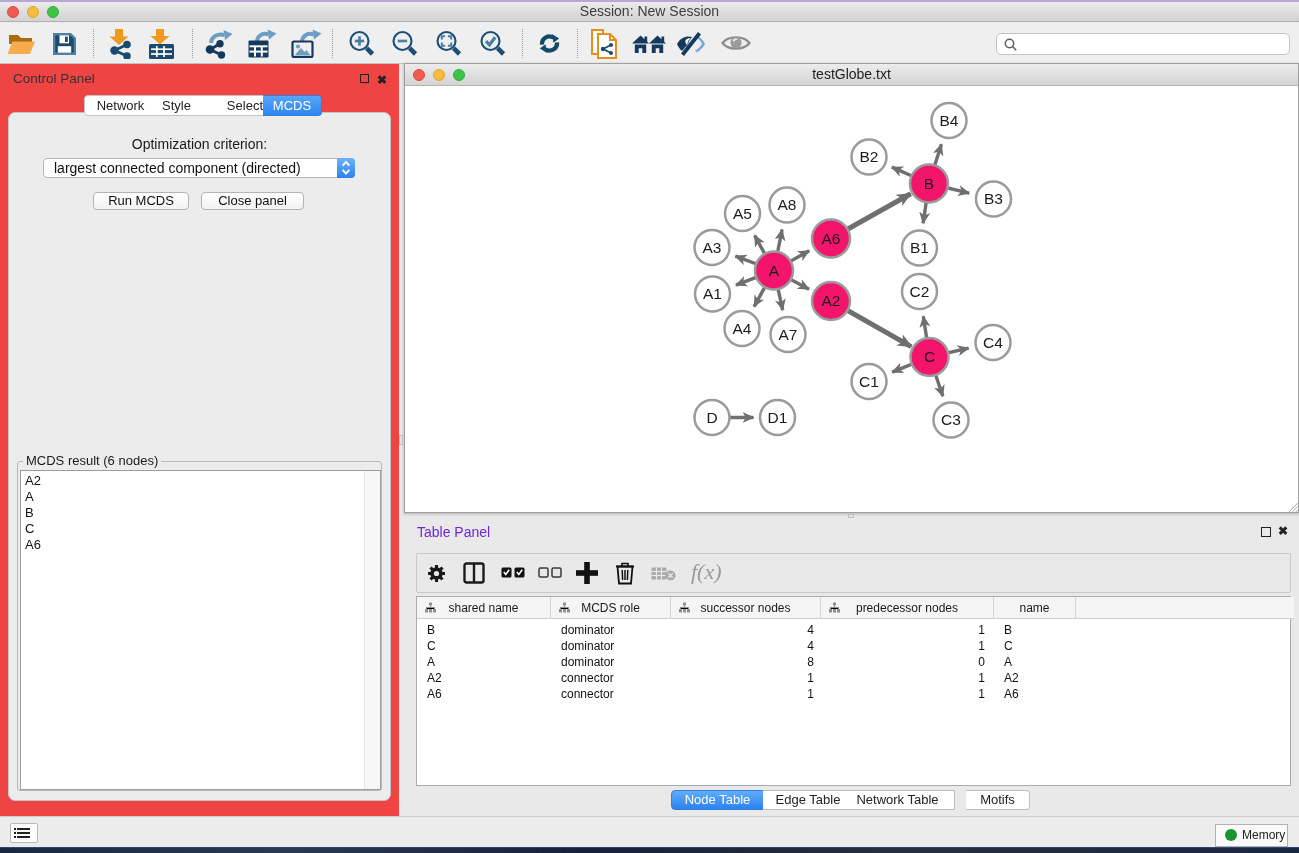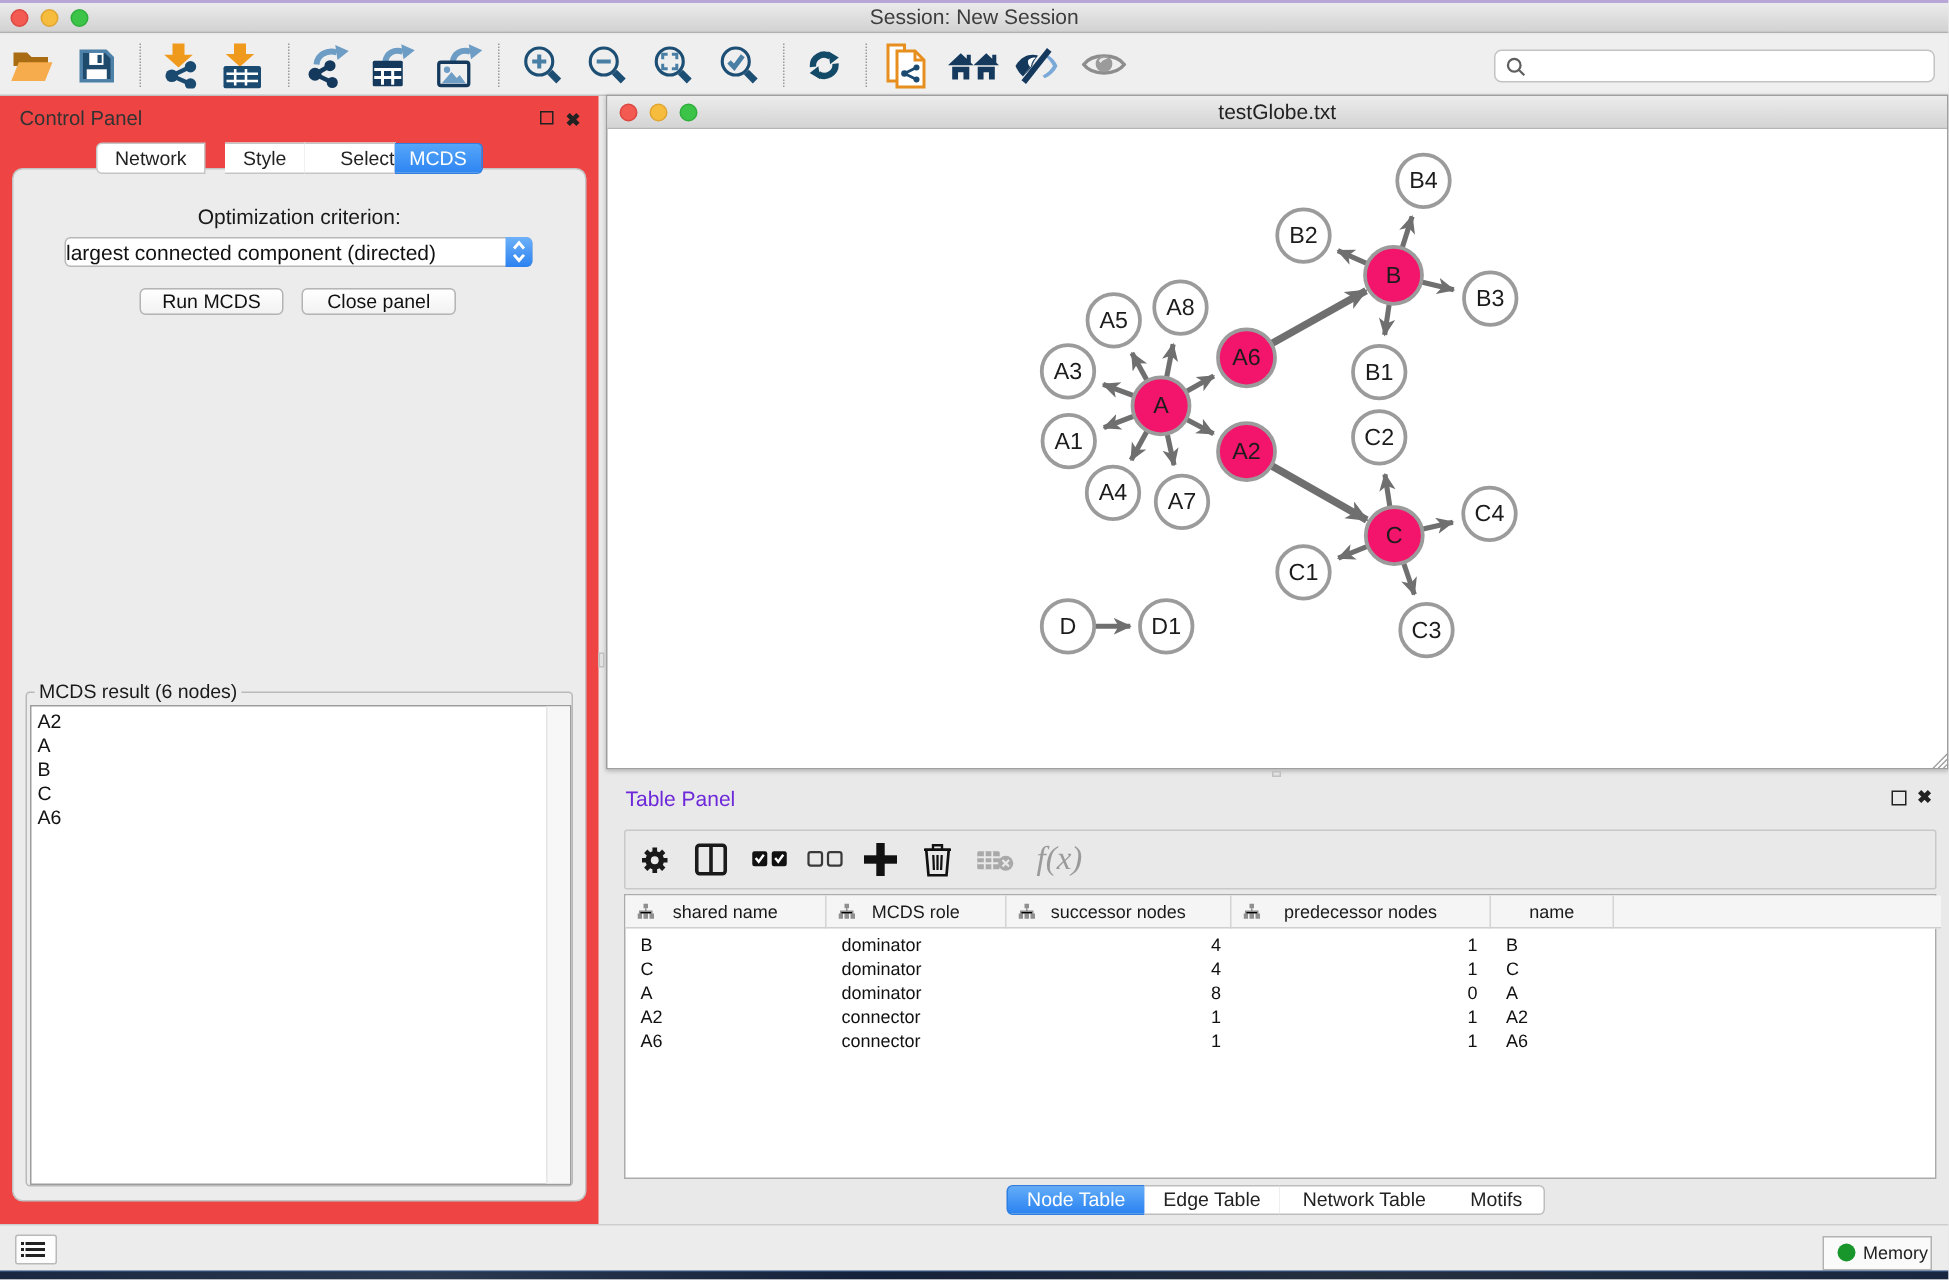--- a/index.html
+++ b/index.html
@@ -213,7 +213,7 @@
   <div class="winbtn abs" style="left:360px;top:10px;width:9px;height:9px;border:1.5px solid #222;"></div>
   <div class="winbtn abs" style="left:377px;font-weight:bold;">✖</div>
   <div id="cpinner" class="abs"></div>
-  <div class="tab" style="left:64px;width:73px;border-radius:4px 0 0 4px;">Network</div>
+  <div class="tab" style="left:84px;width:73px;border-radius:4px 0 0 4px;">Network</div>
   <div class="tab" style="left:150px;width:54px;border-left:none;">Style</div>
   <div class="tab" style="left:203px;width:61px;border-left:none;text-align:right;">Select</div>
   <div class="tab tabsel" style="left:263px;width:59px;border-radius:0 4px 4px 0;border-left:none;">MCDS</div>

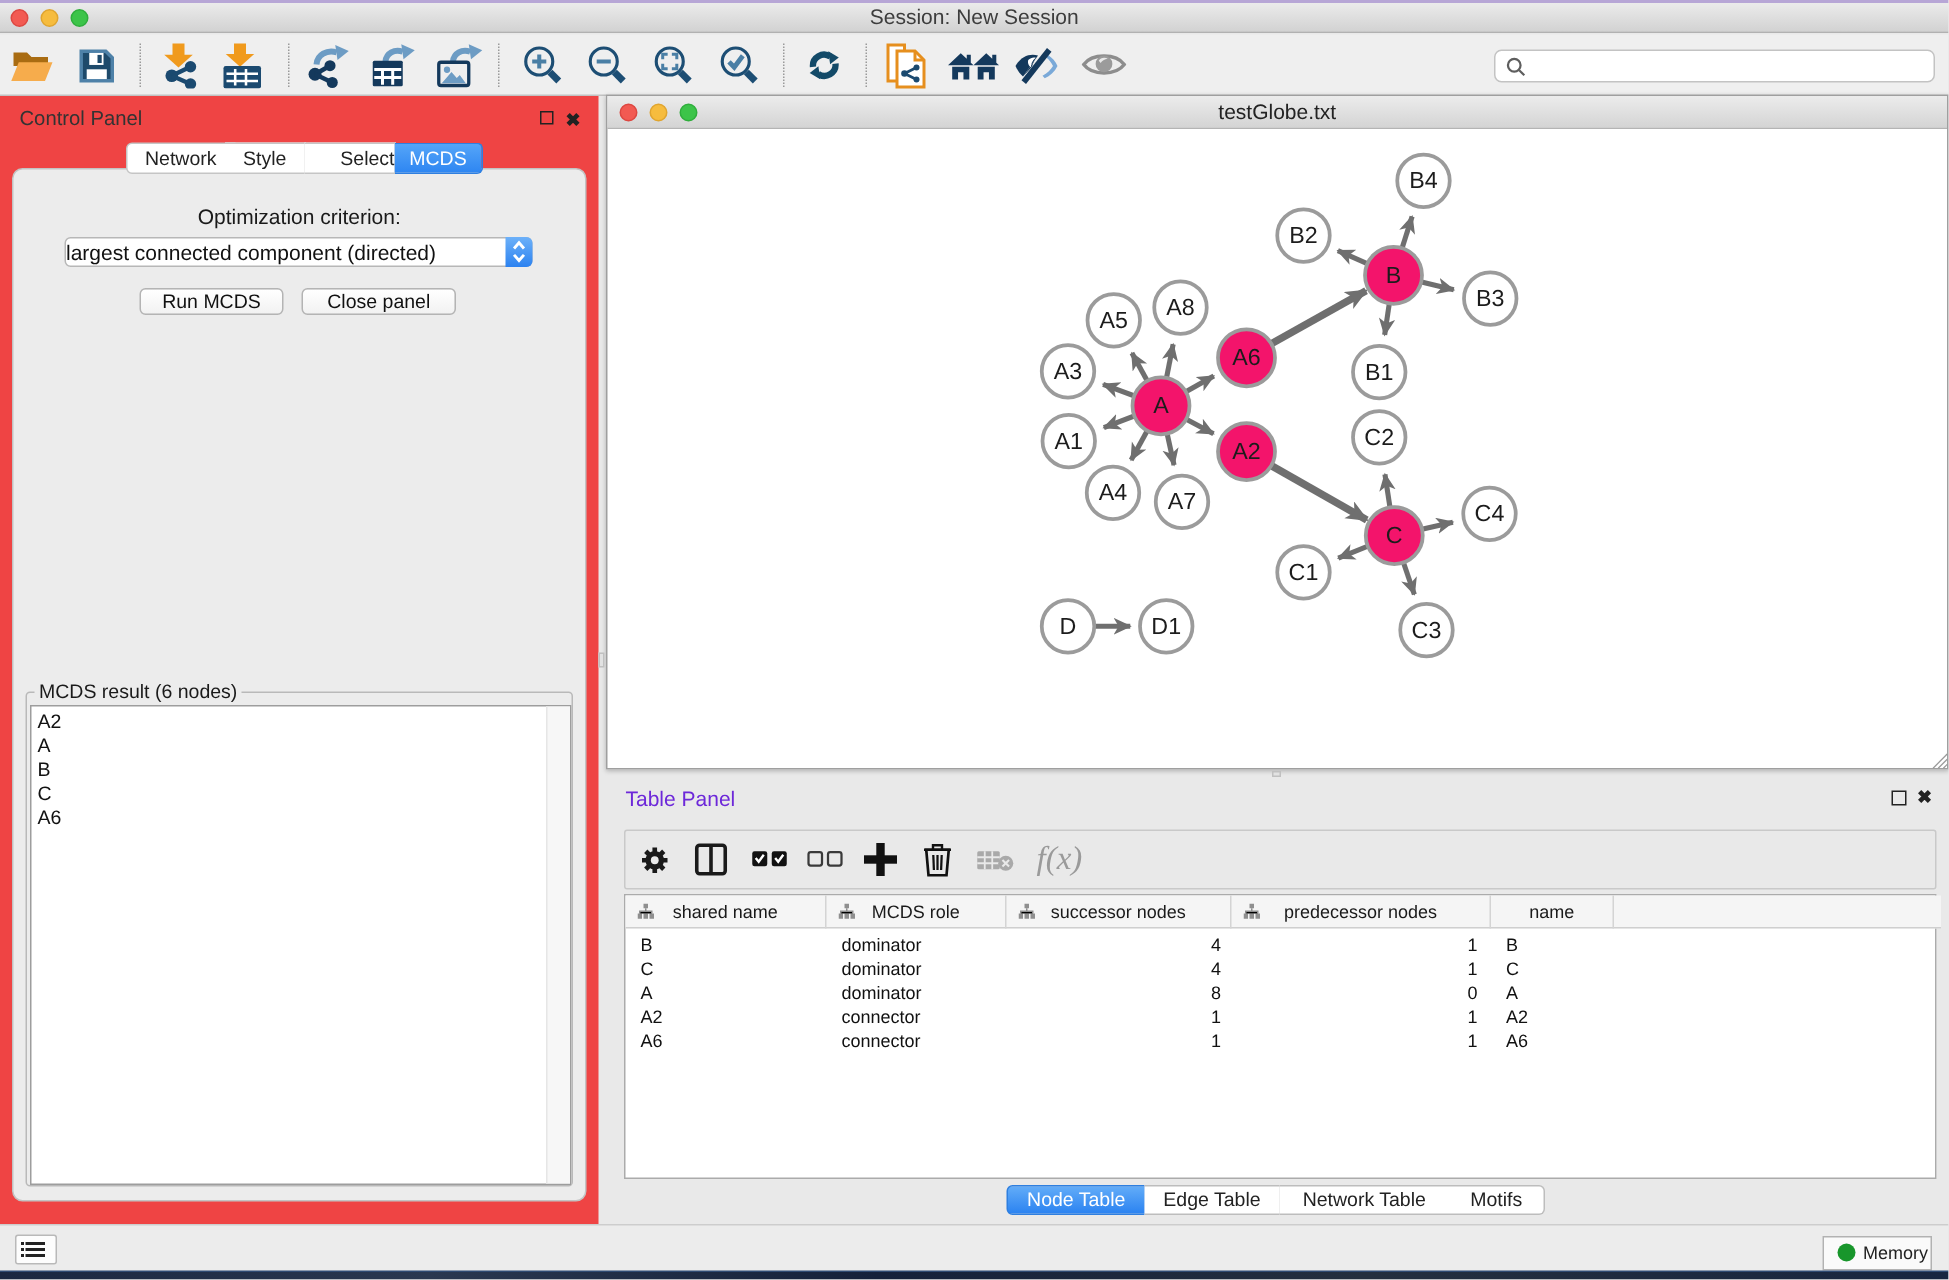--- a/index.html
+++ b/index.html
@@ -218,7 +218,7 @@
   <div class="tab" style="left:203px;width:61px;border-left:none;text-align:right;">Select</div>
   <div class="tab tabsel" style="left:263px;width:59px;border-radius:0 4px 4px 0;border-left:none;">MCDS</div>
   <div id="optlabel" class="abs">Optimization criterion:</div>
-  <div id="dropdown" class="abs"><span style="padding-left:0">largest connected component (directed)</span>
+  <div id="dropdown" class="abs"><span style="padding-left:10px">largest connected component (directed)</span>
     <div id="ddbtn">
       <svg width="18" height="20" viewBox="0 0 19 21">
         <path d="M6 8 L9.5 4 L13 8" fill="none" stroke="#fff" stroke-width="2"></path>

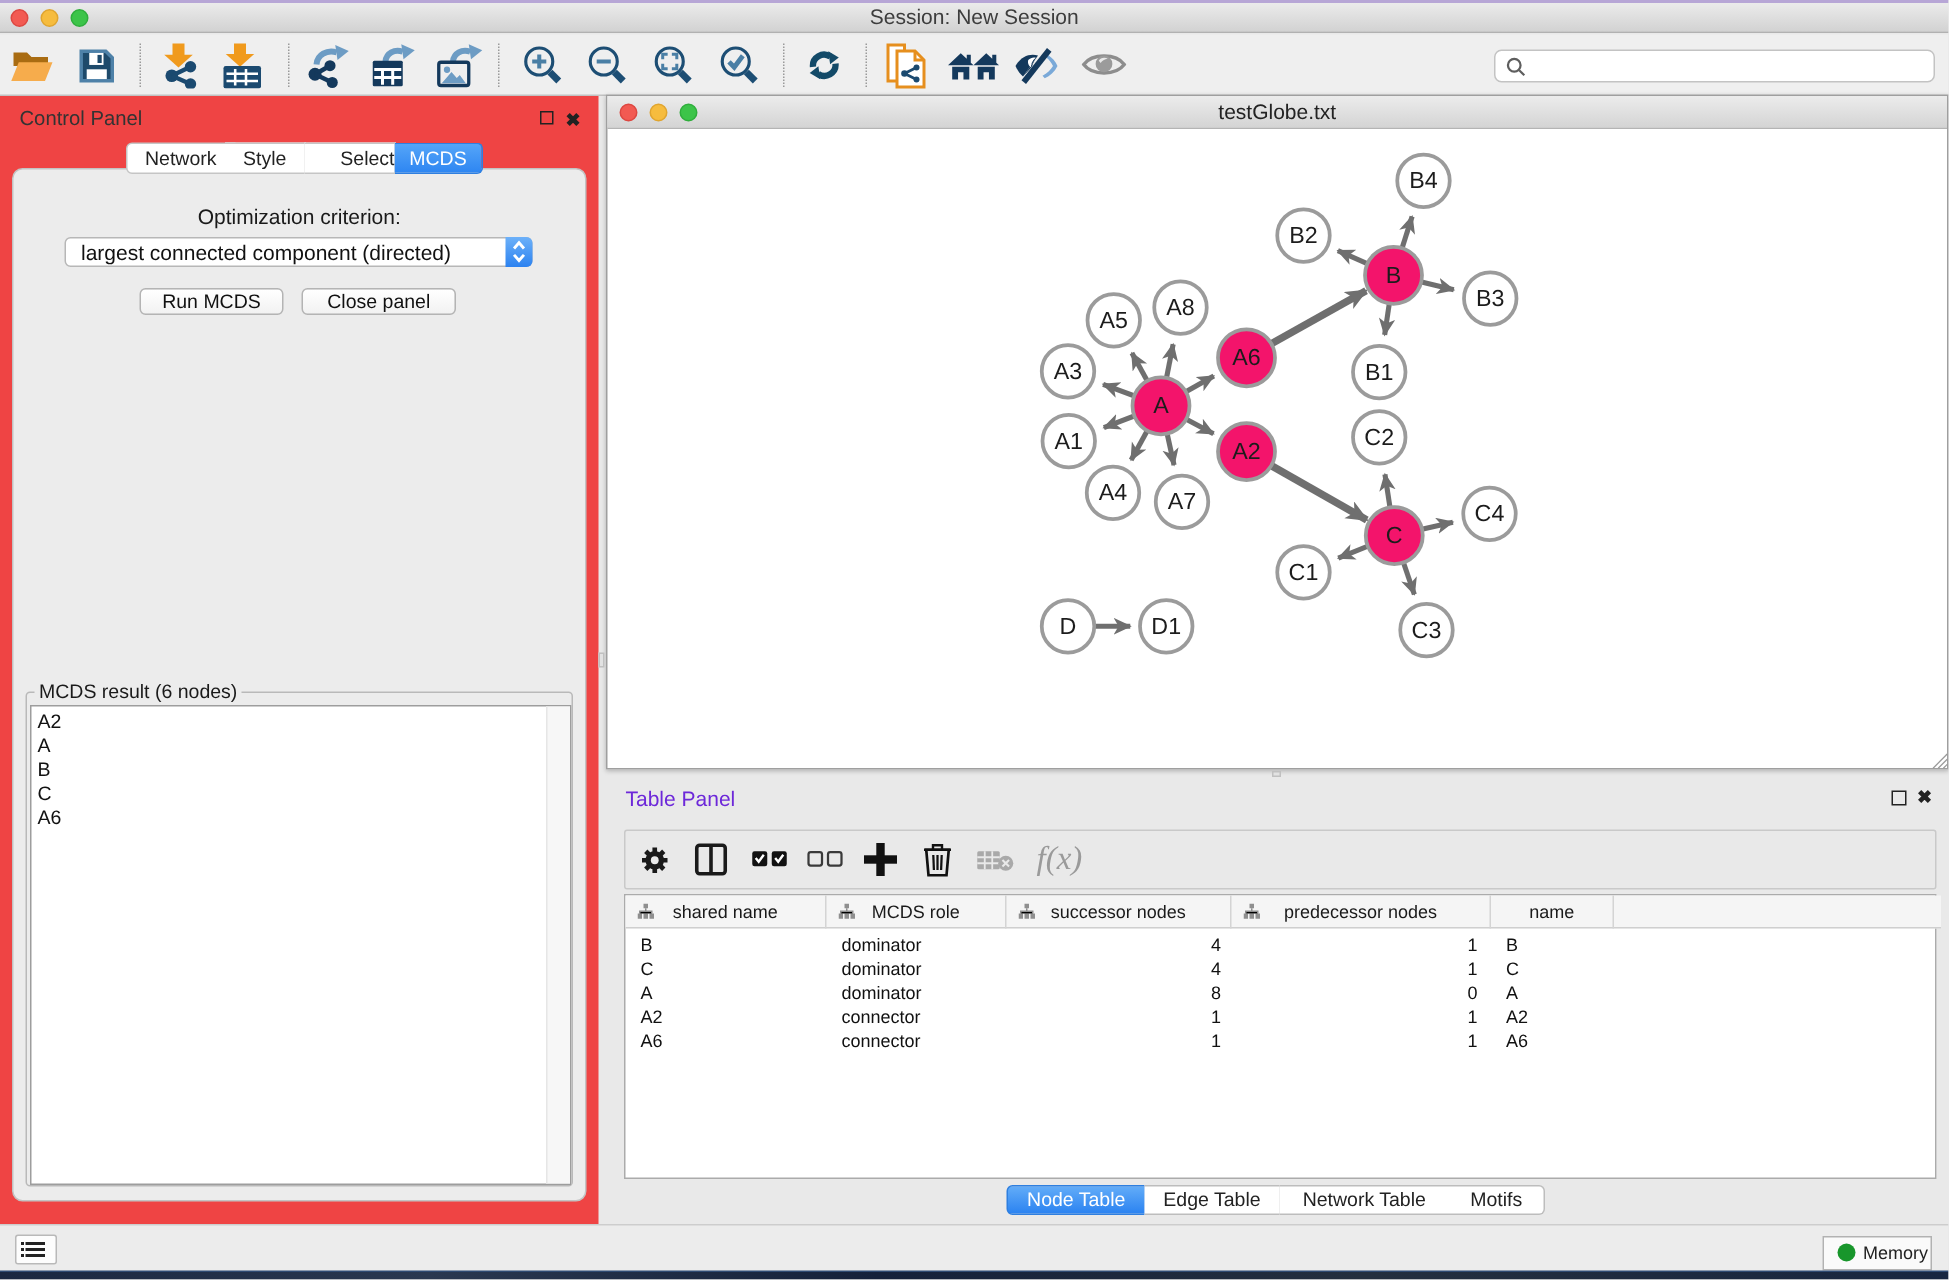--- a/index.html
+++ b/index.html
@@ -466,7 +466,7 @@
   </div>
   <div class="btab btabsel" style="left:267px;width:93px;border-radius:4px 0 0 4px;">Node Table</div>
   <div class="btab" style="left:359px;width:91px;border-left:none;">Edge Table</div>
-  <div class="btab" style="left:449px;width:114px;border-left:none;">Network Table</div>
+  <div class="btab" style="left:437px;width:114px;border-left:none;">Network Table</div>
   <div class="btab" style="left:562px;width:64px;border-left:none;border-radius:0 4px 4px 0;">Motifs</div>
 </div>
 

